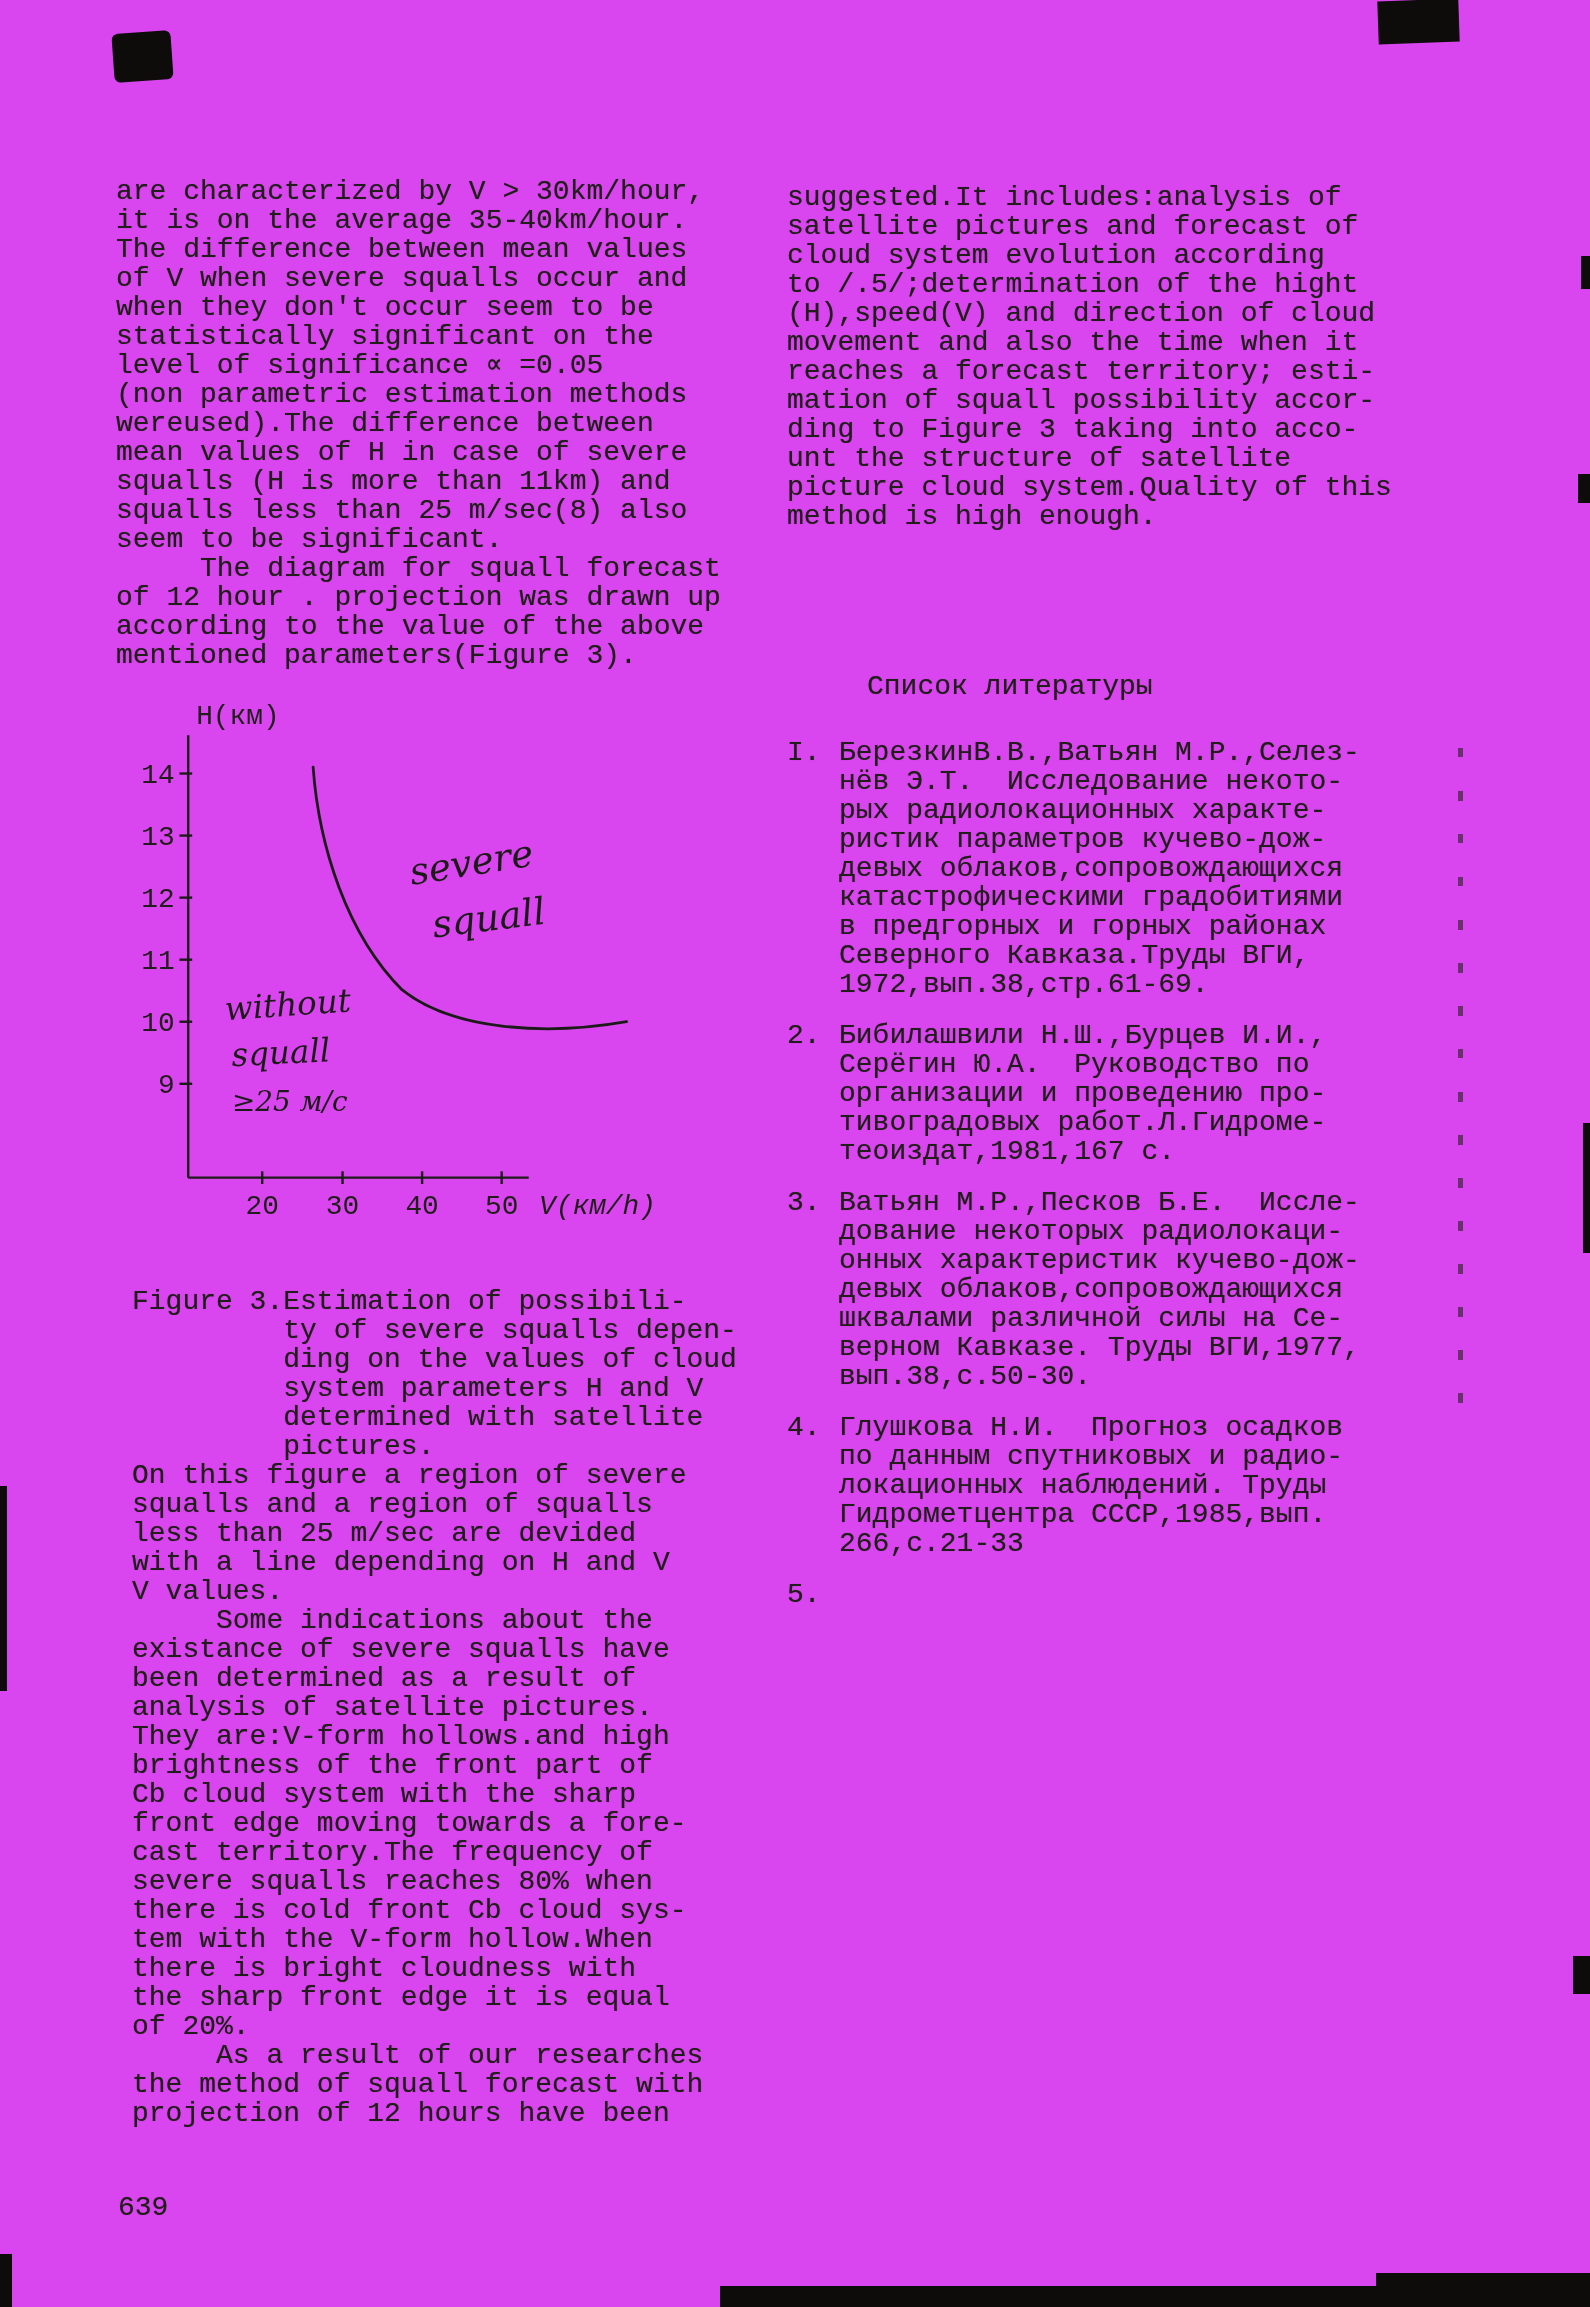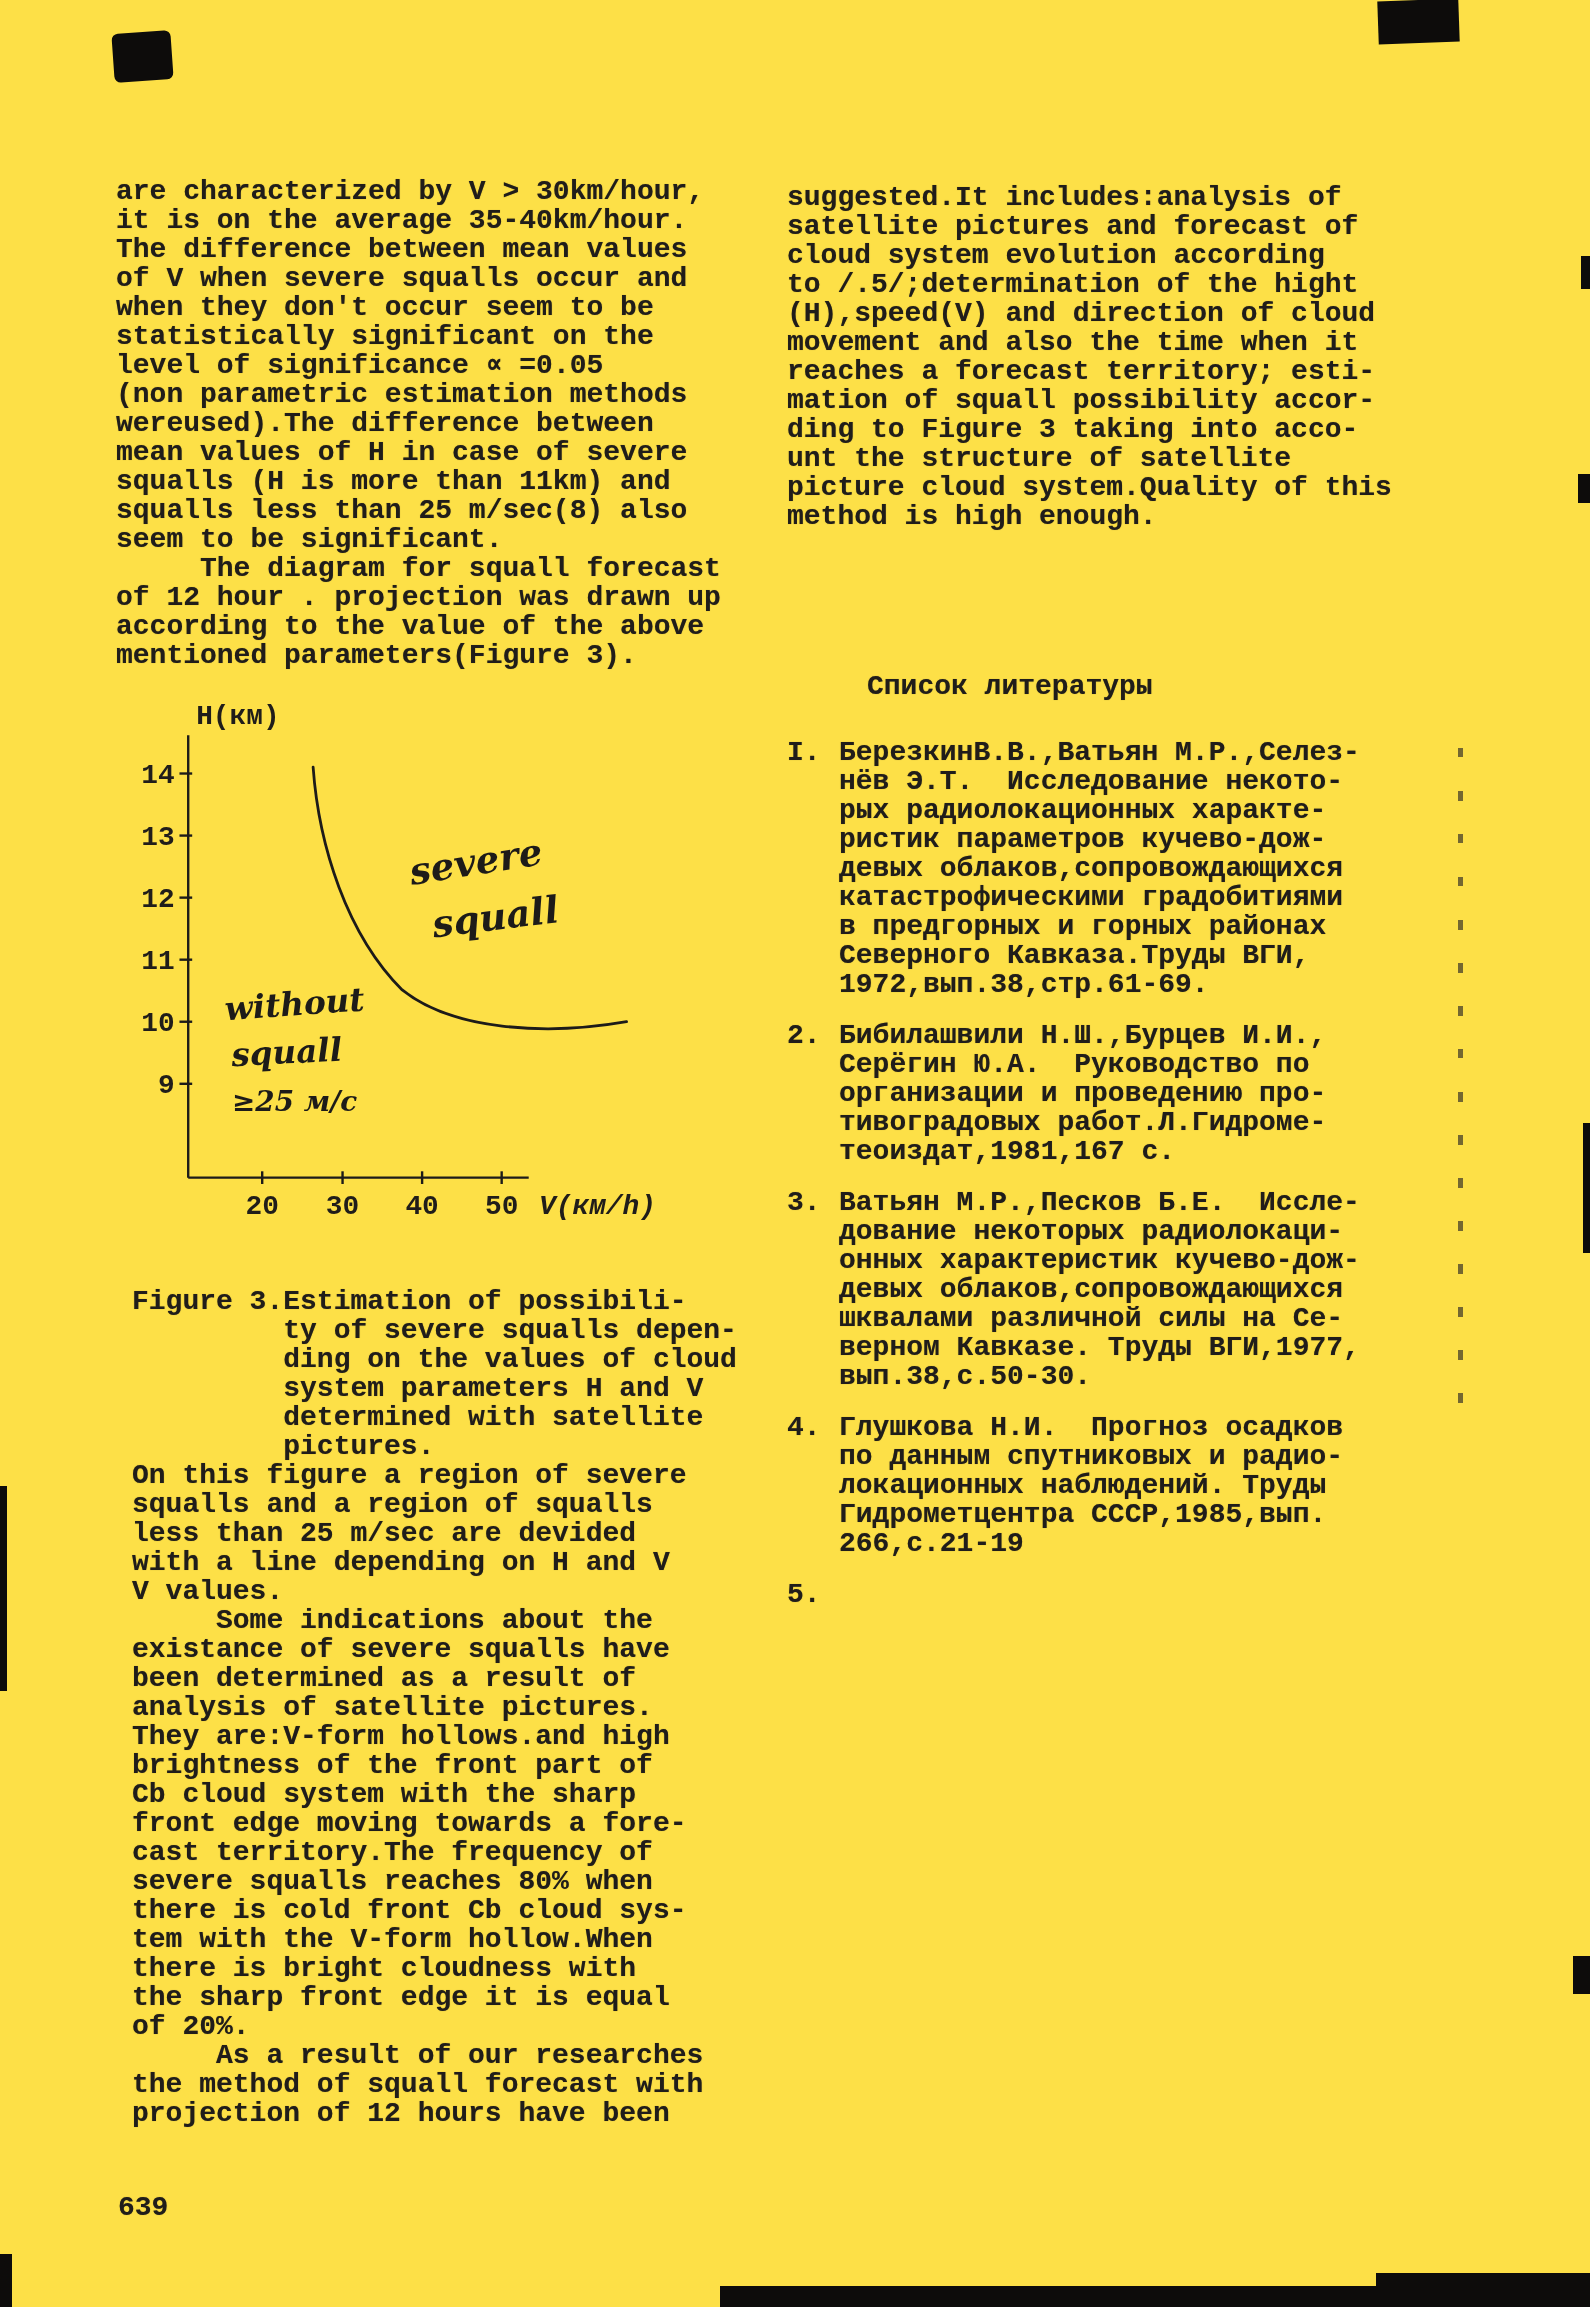--- a/index.html
+++ b/index.html
@@ -6,10 +6,9 @@
   html,body { background:#8a8a8a; }
   .page {
     position:relative; width:1591px; height:2307px; overflow:hidden;
-    background:#fde047;
+    background:#d946ef;
     font-family:"Liberation Mono","DejaVu Sans Mono",monospace;
     color:#201d1a;
-    font-weight:bold;
   }
   .abs { position:absolute; }
   .tw {

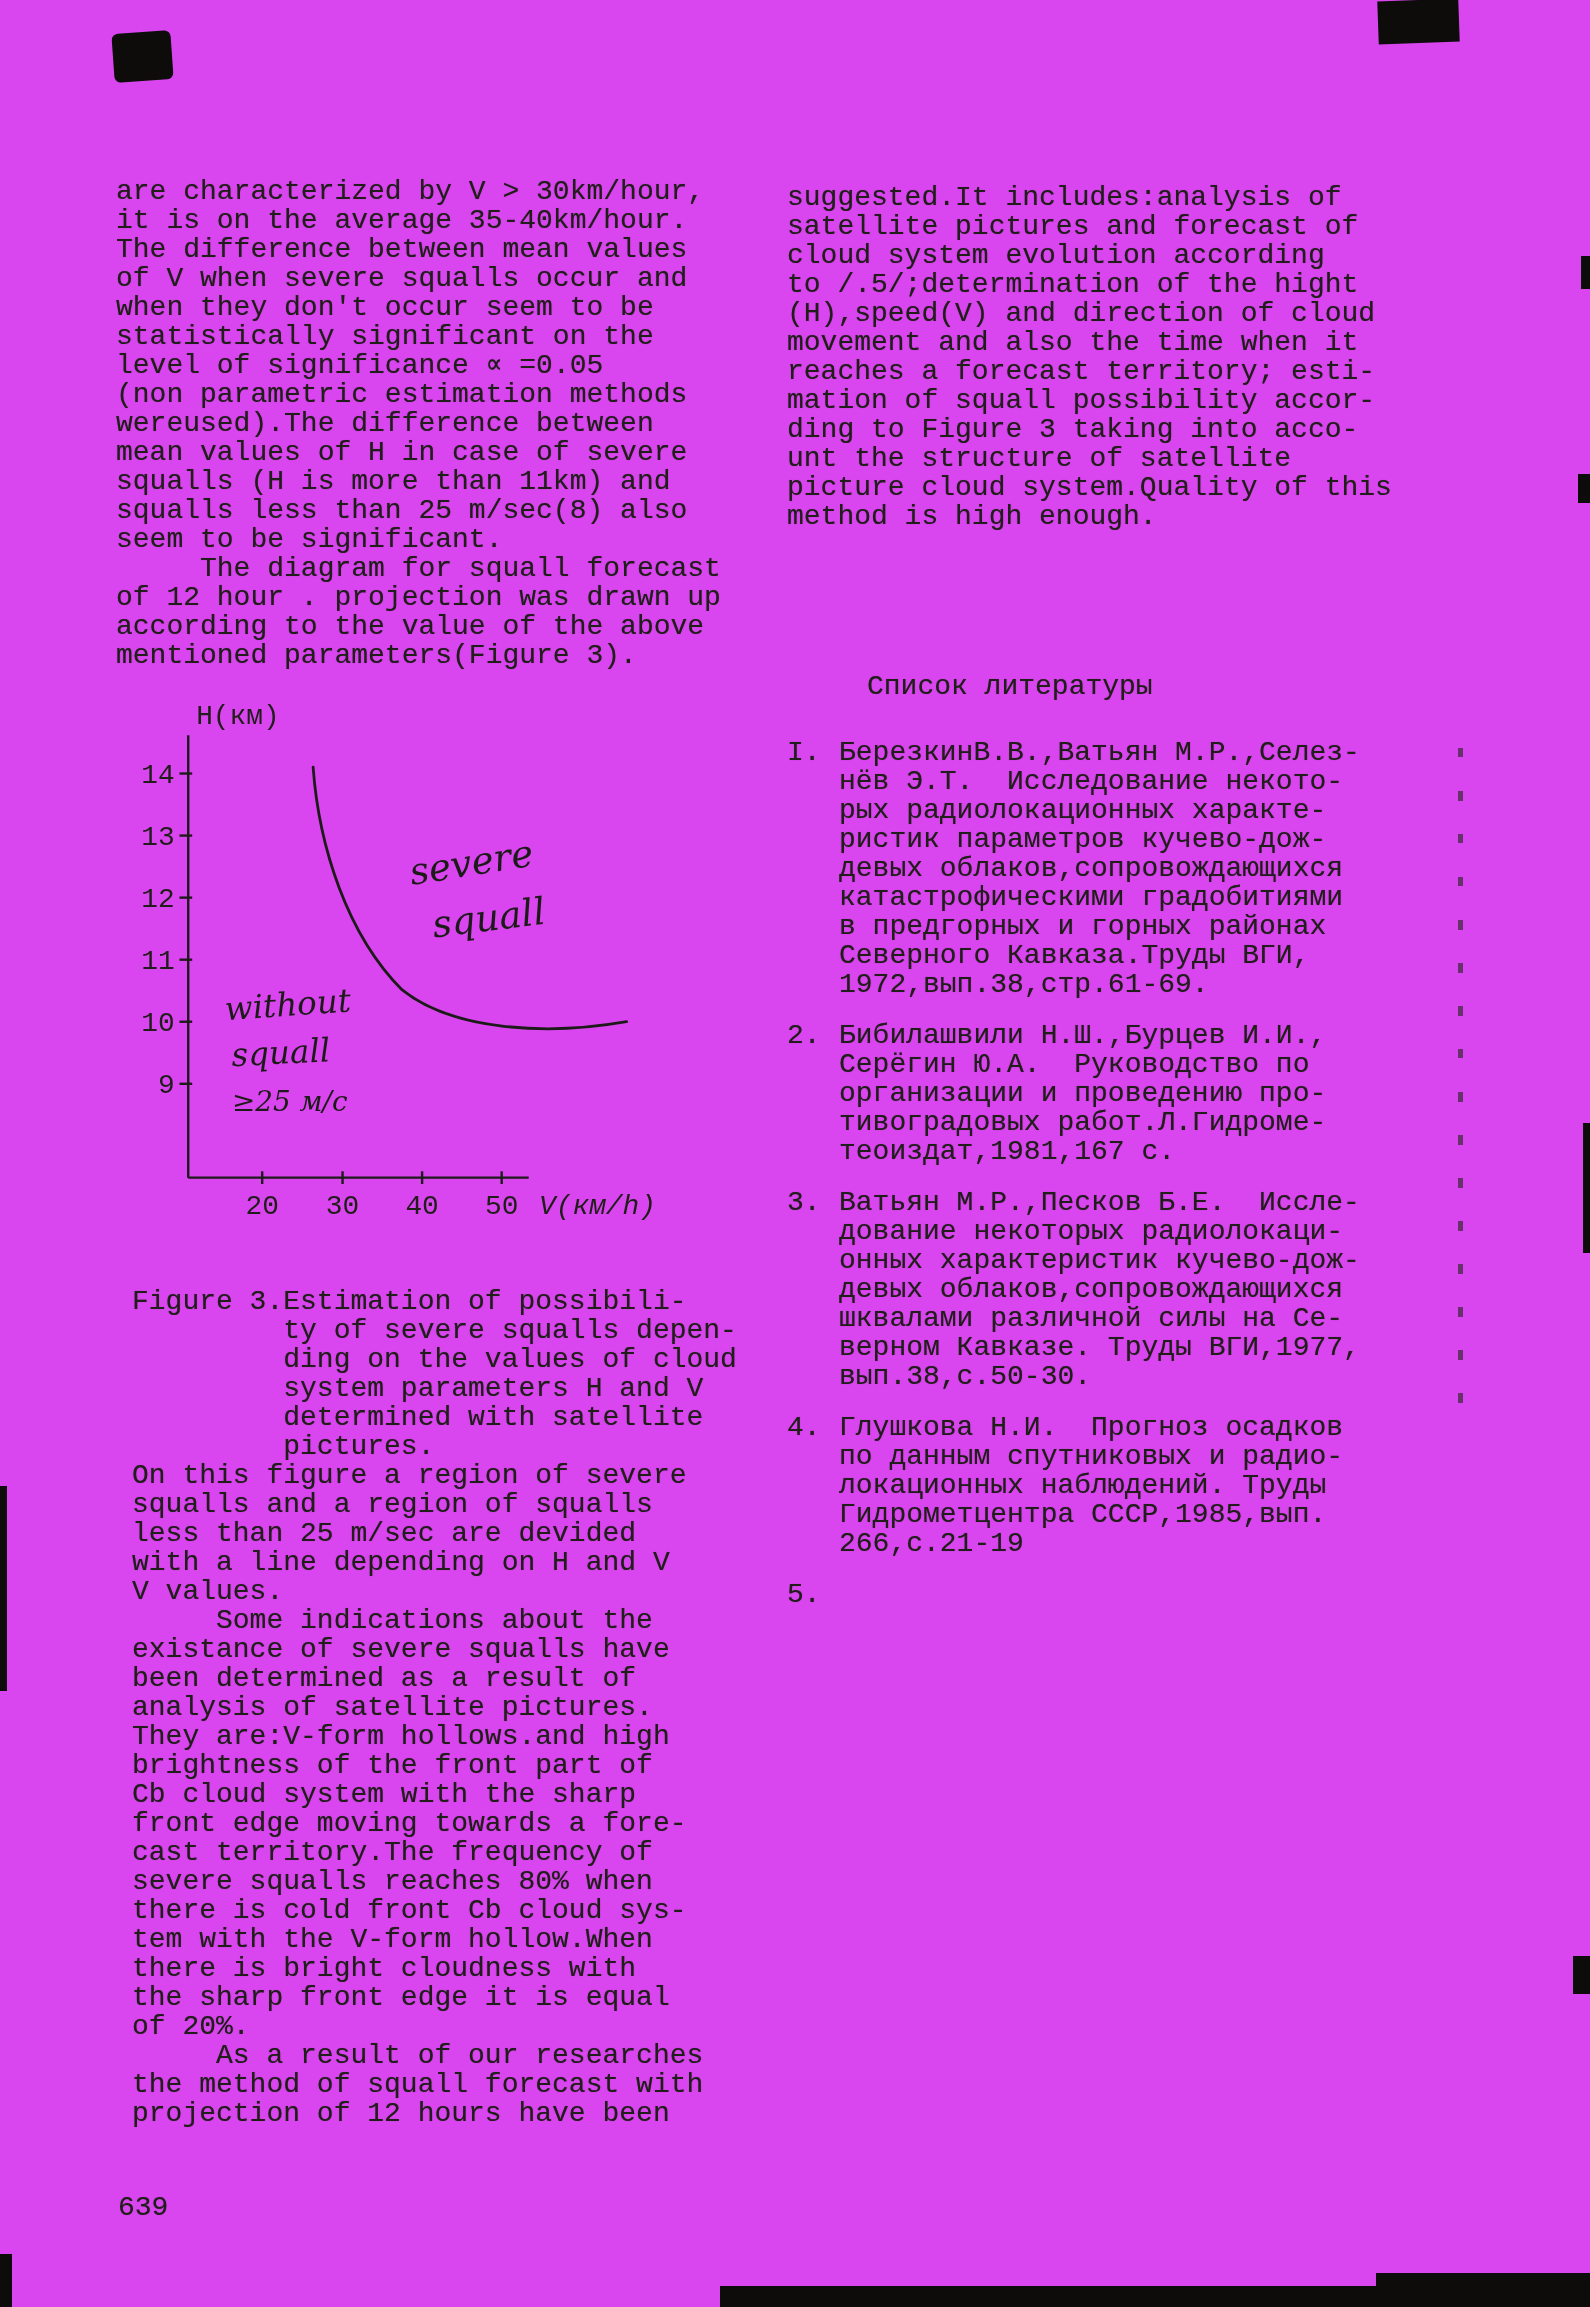--- a/index.html
+++ b/index.html
@@ -201,7 +201,7 @@
 по данным спутниковых и радио-
 локационных наблюдений. Труды
 Гидрометцентра СССР,1985,вып.
-266,с.21-19</pre>
+266,с.21-33</pre>
     </div>
     <div class="ref">
       <pre class="tw ref-num">5.</pre>

